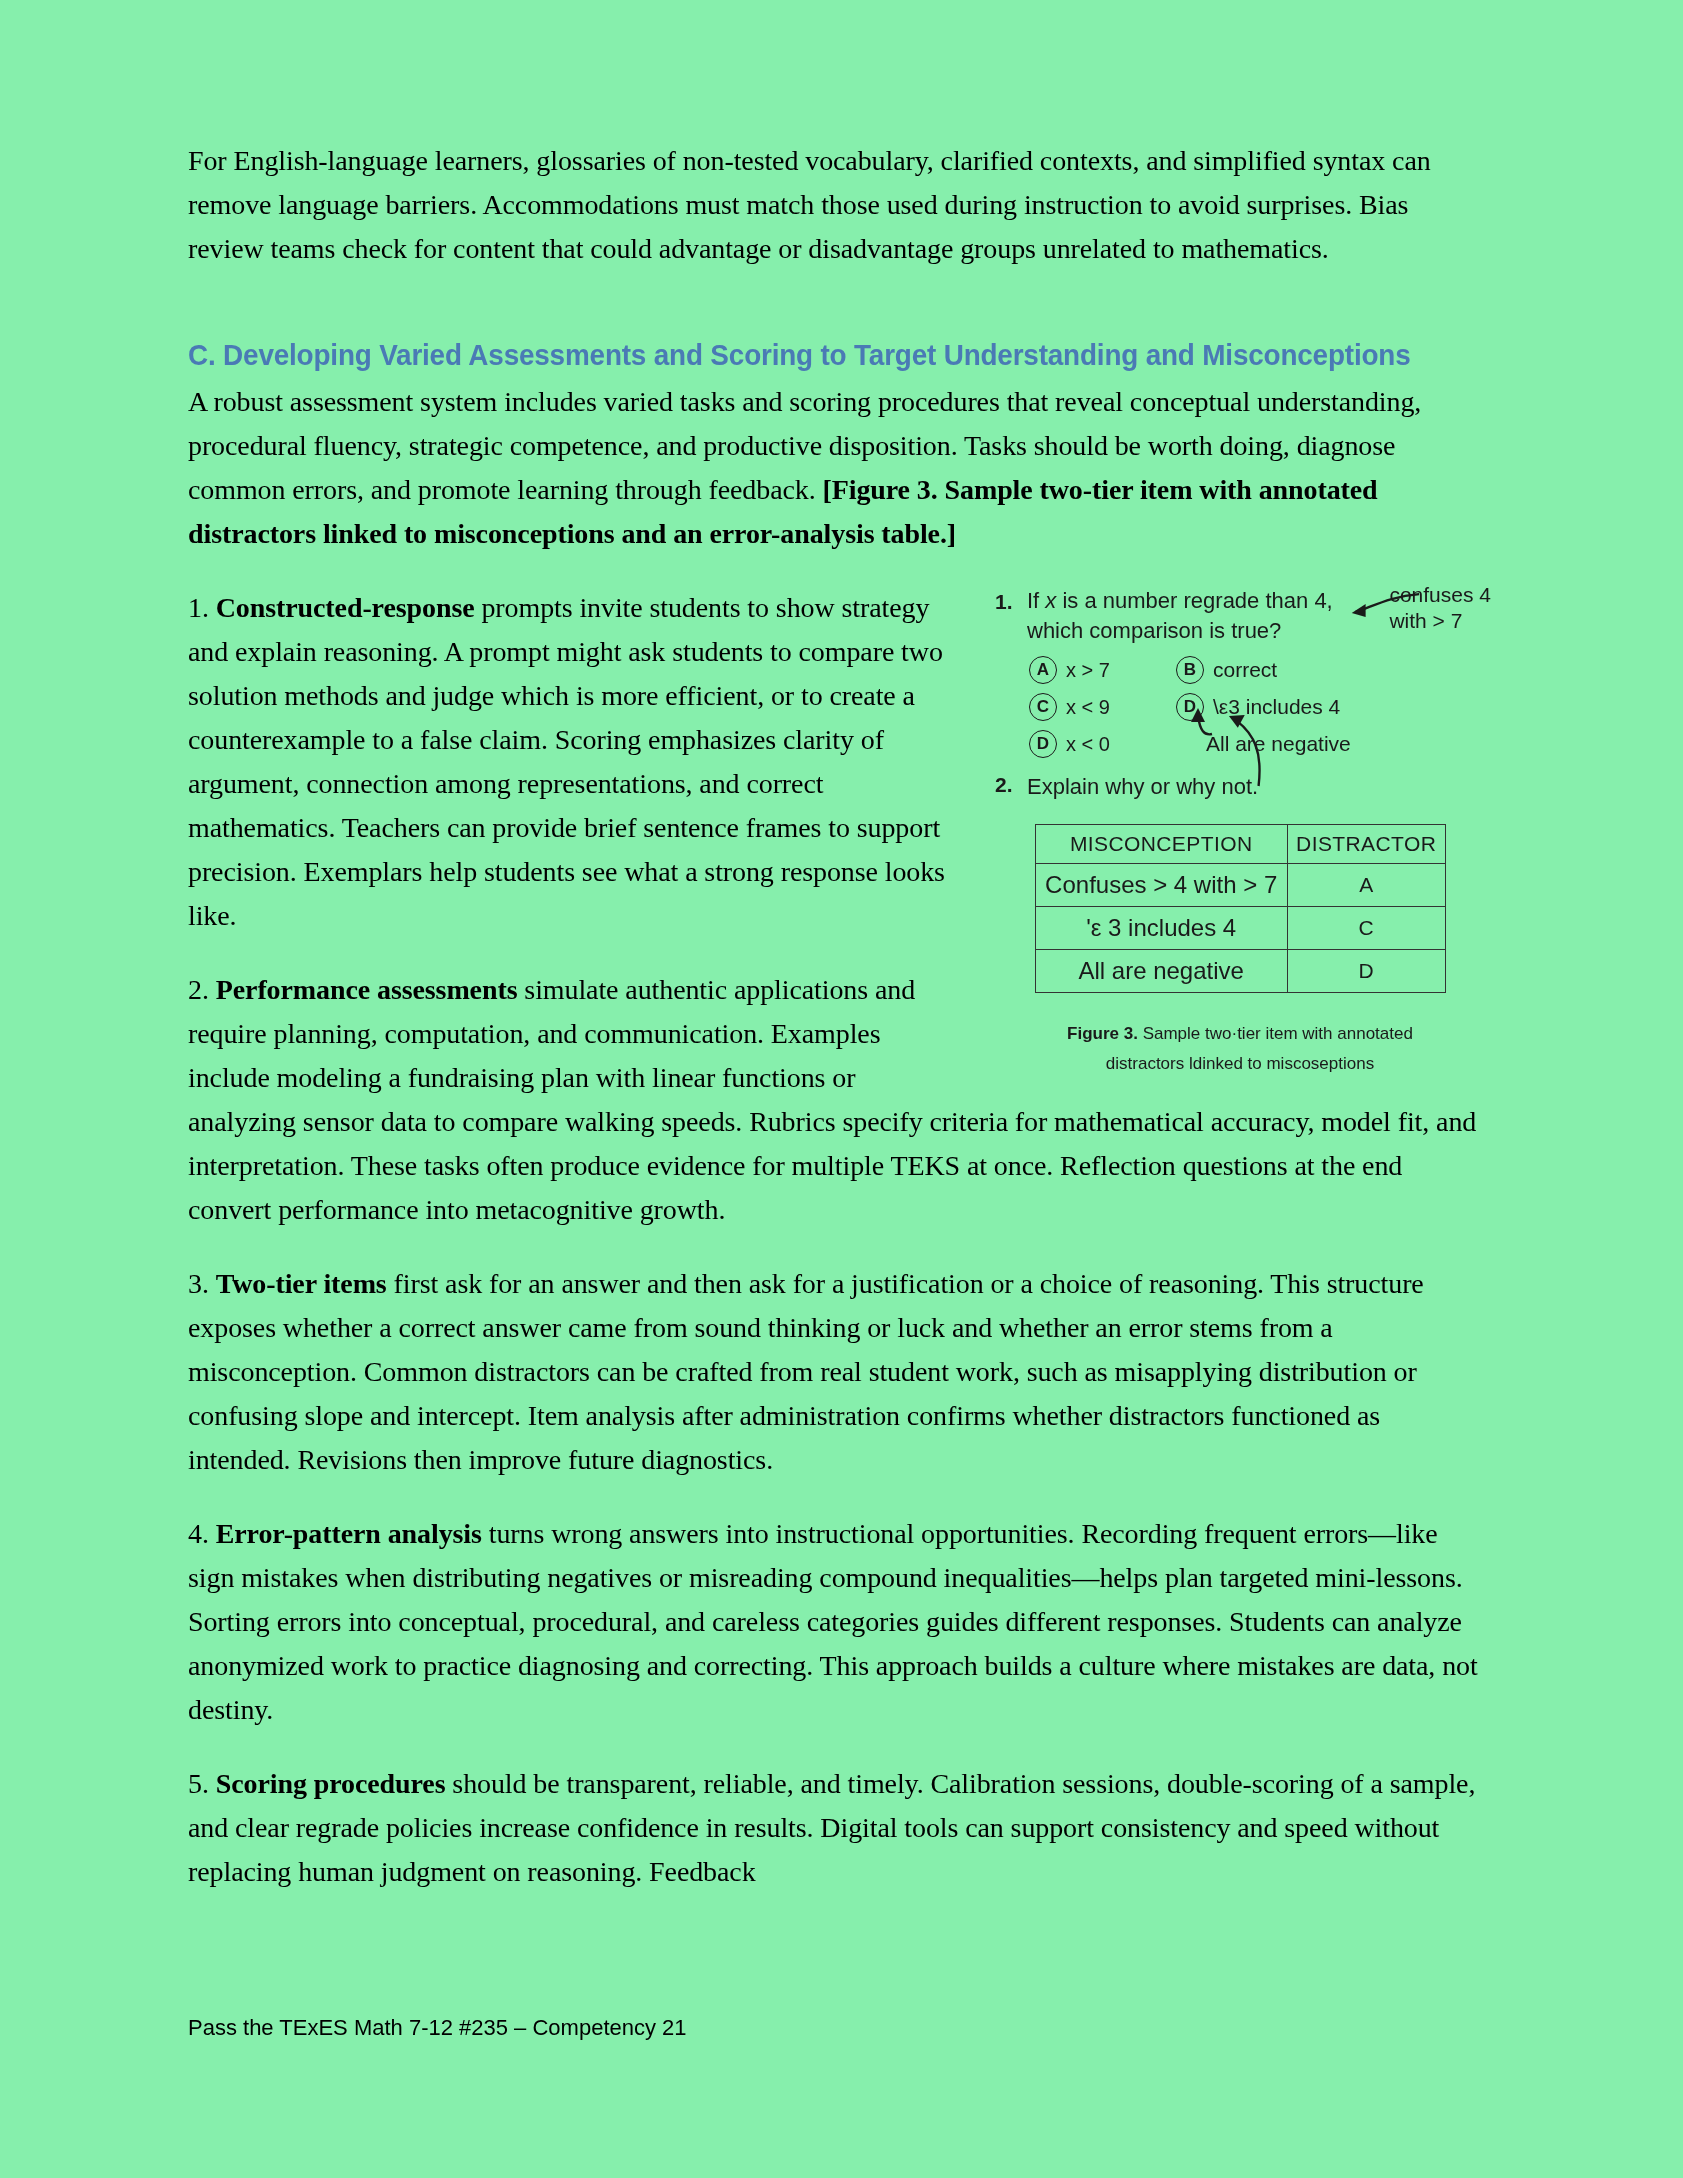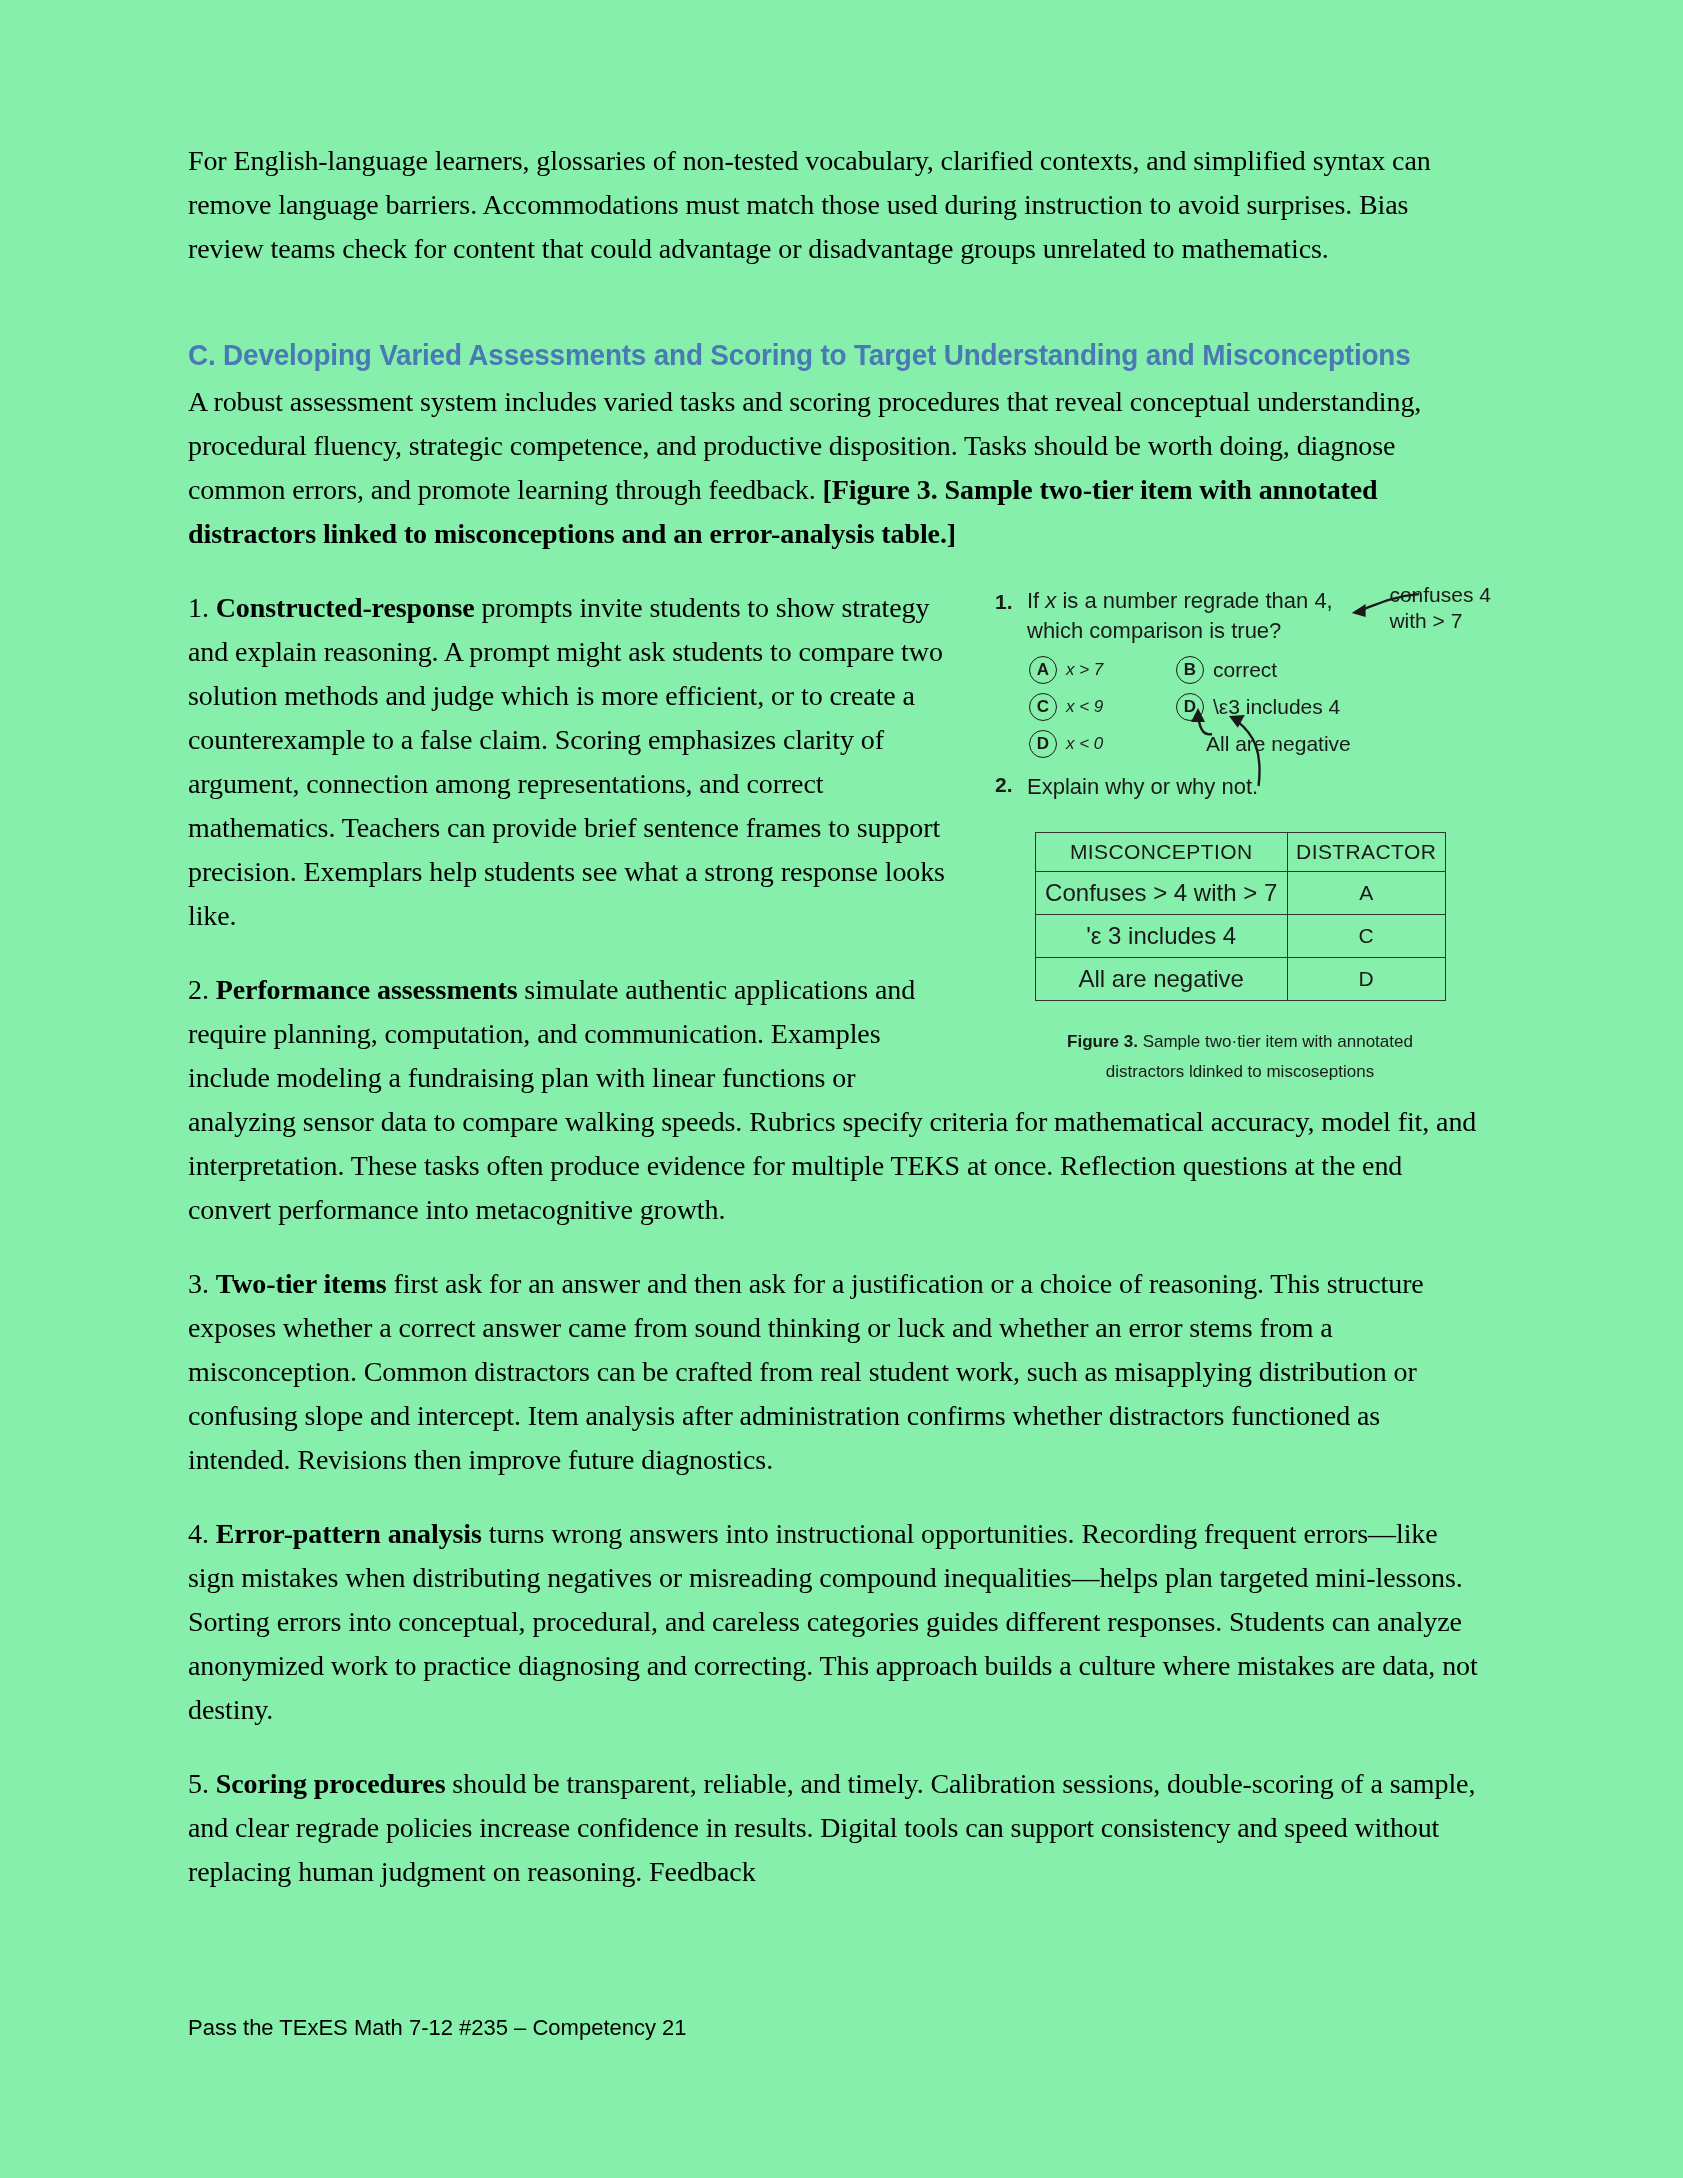--- a/index.html
+++ b/index.html
@@ -100,7 +100,7 @@
     flex:0 0 26px;
   }
   .opt-label { font-size:21px; white-space:nowrap; }
-  .opt-label.math { font-style:italic; font-size:17px; }
+  .opt-label.math { font-size:20px; }
 
   .annot {
     position:absolute;

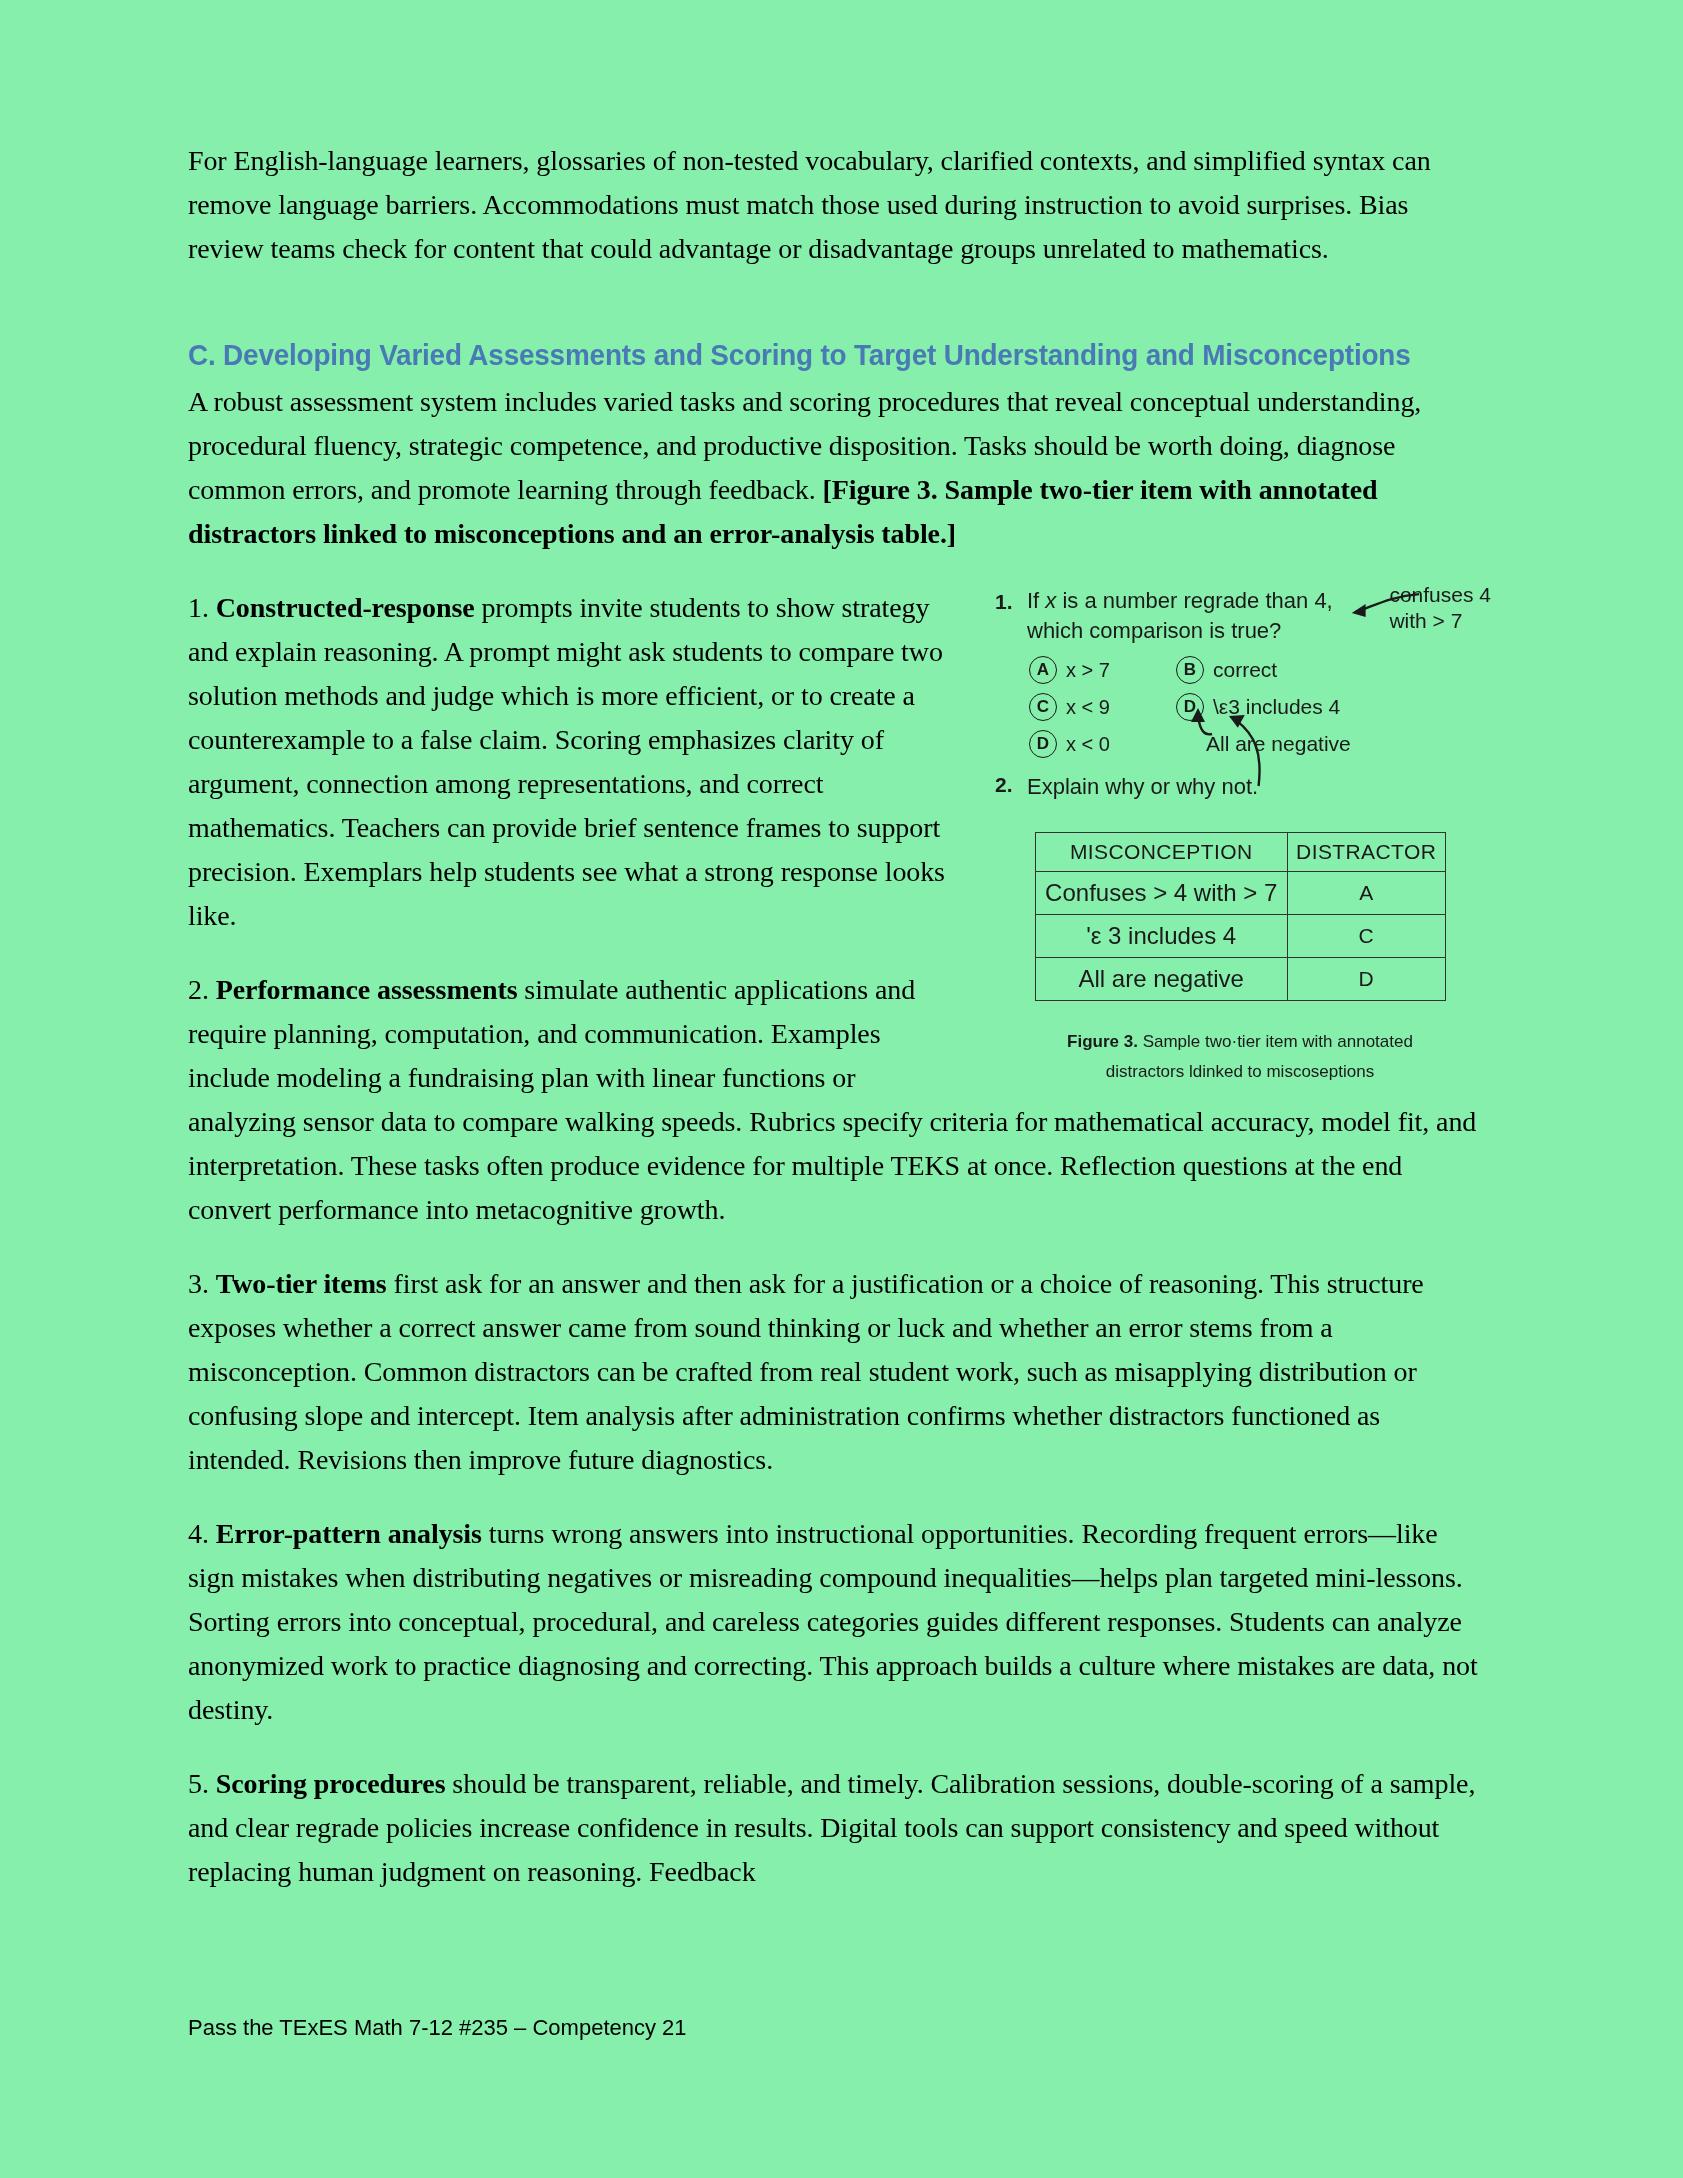--- a/index.html
+++ b/index.html
@@ -120,7 +120,7 @@
 
   
   table.fig-table {
-    margin:30px auto 0 auto;
+    margin:22px auto 0 auto;
     border-collapse:collapse;
     width:411px;
     font-size:21px;

